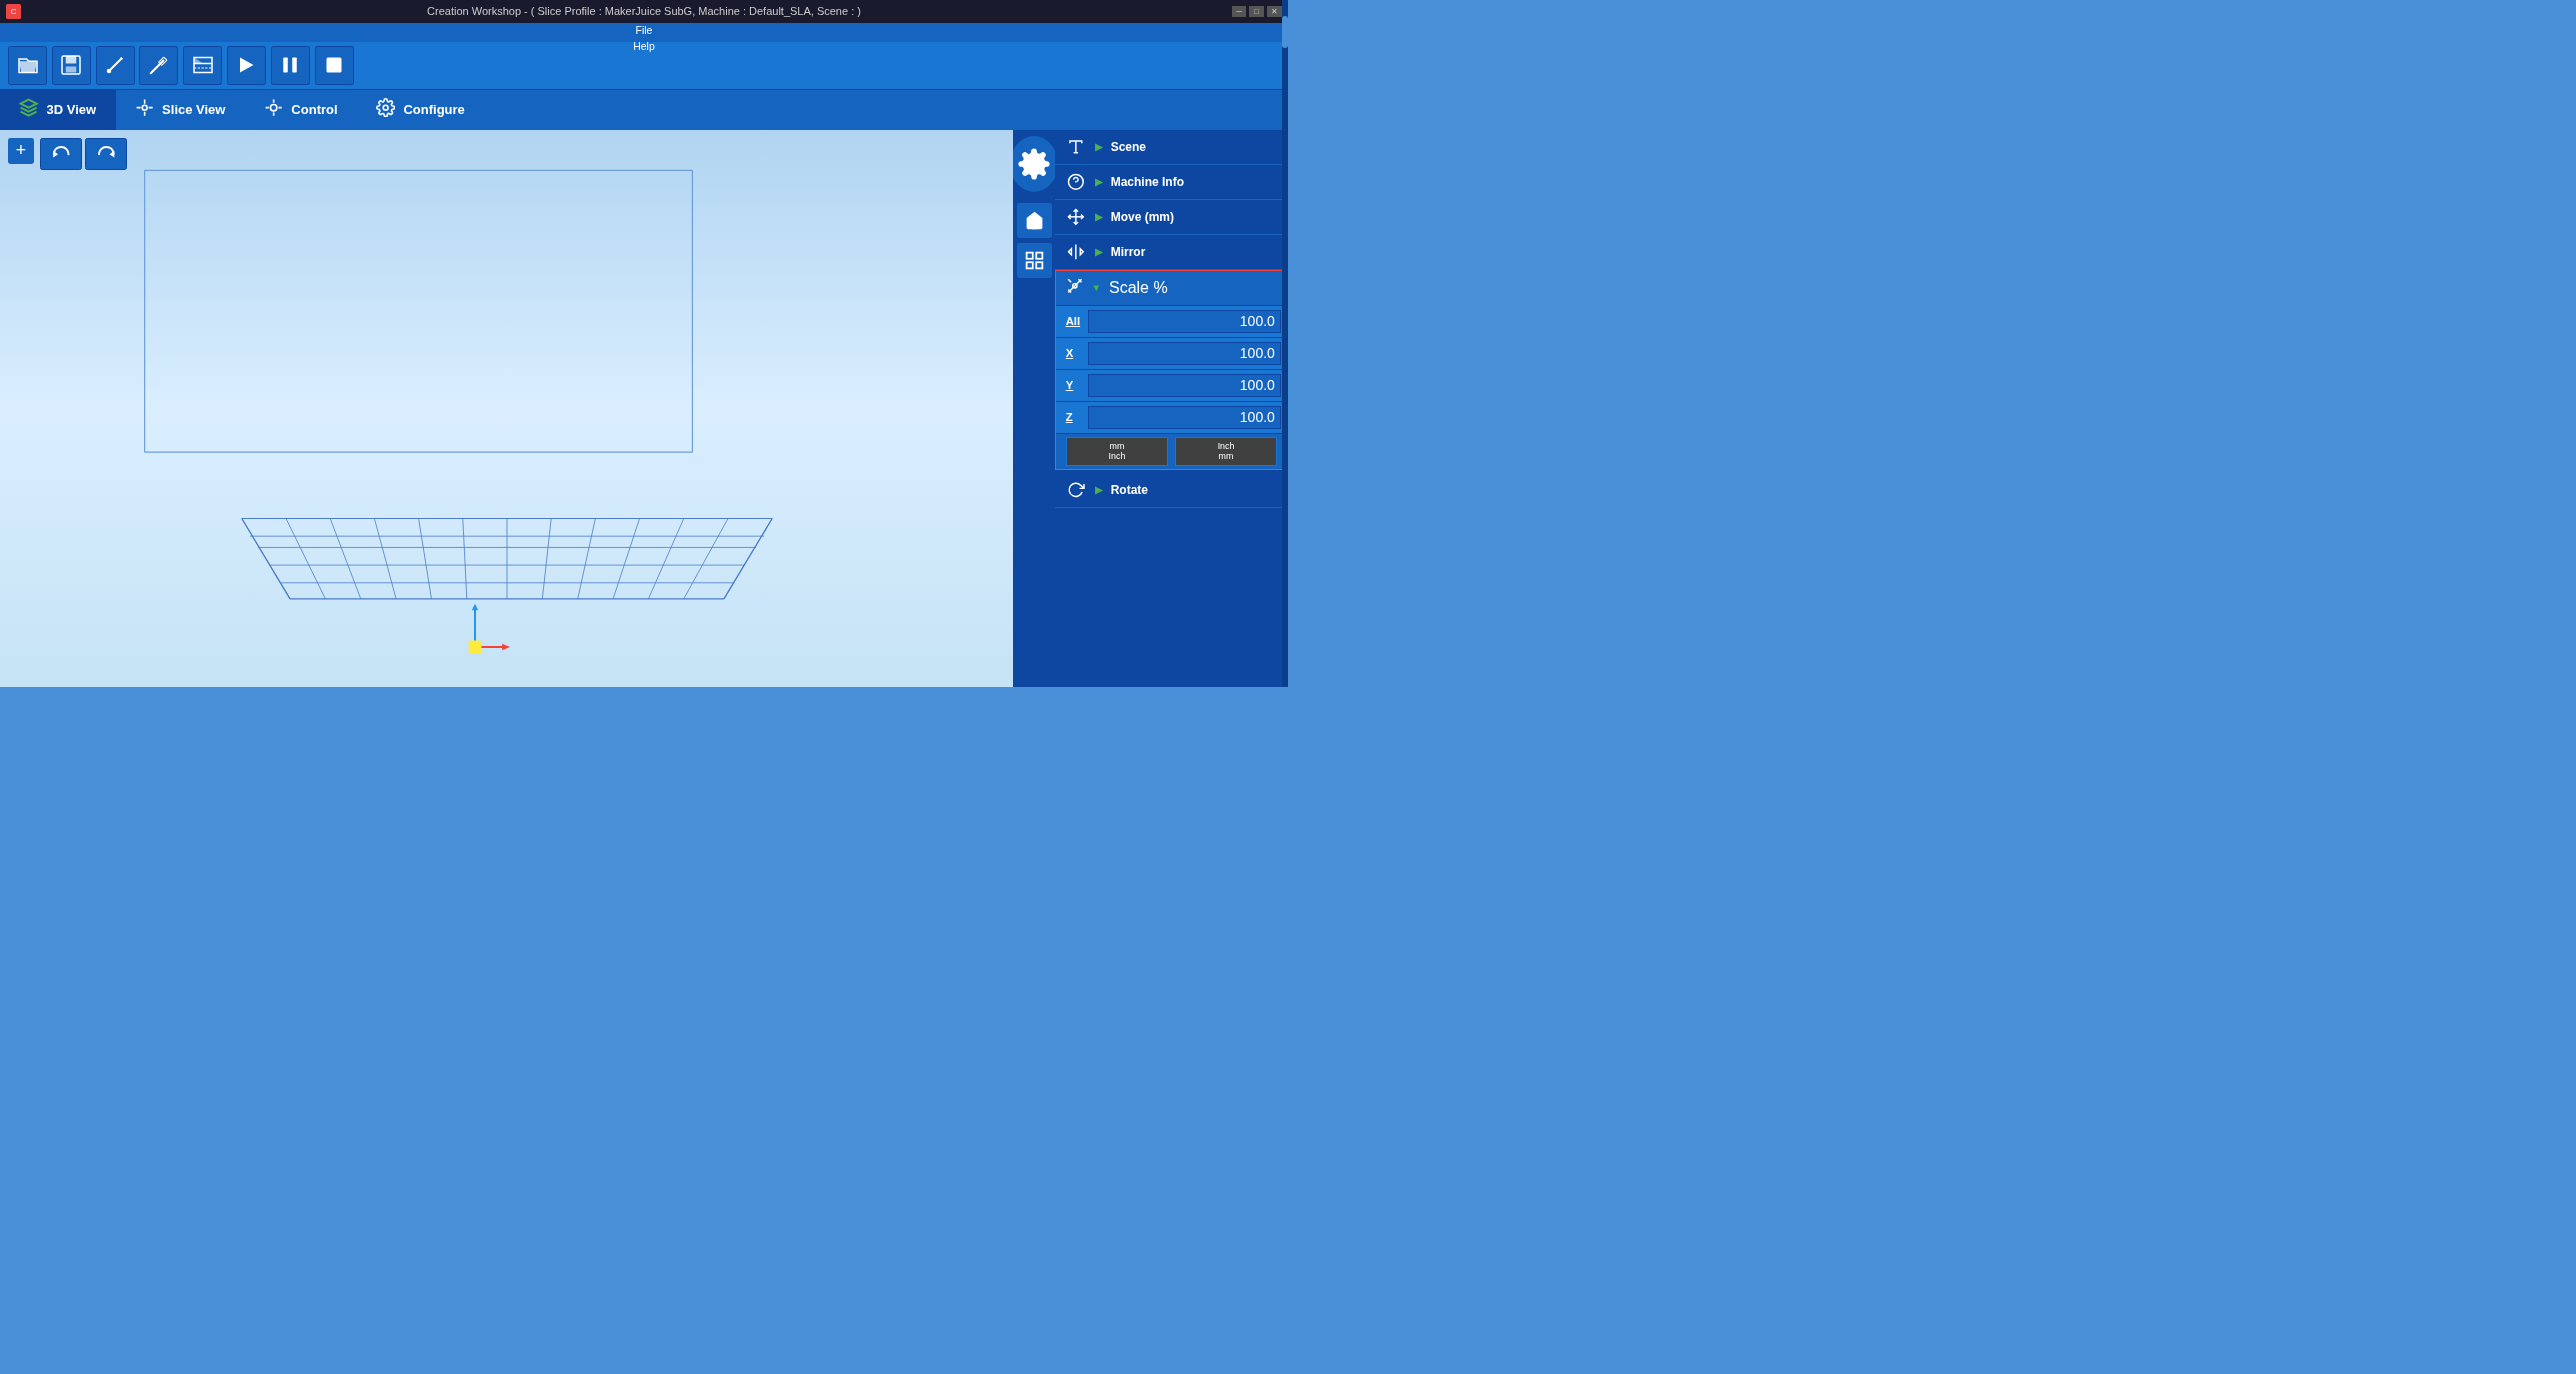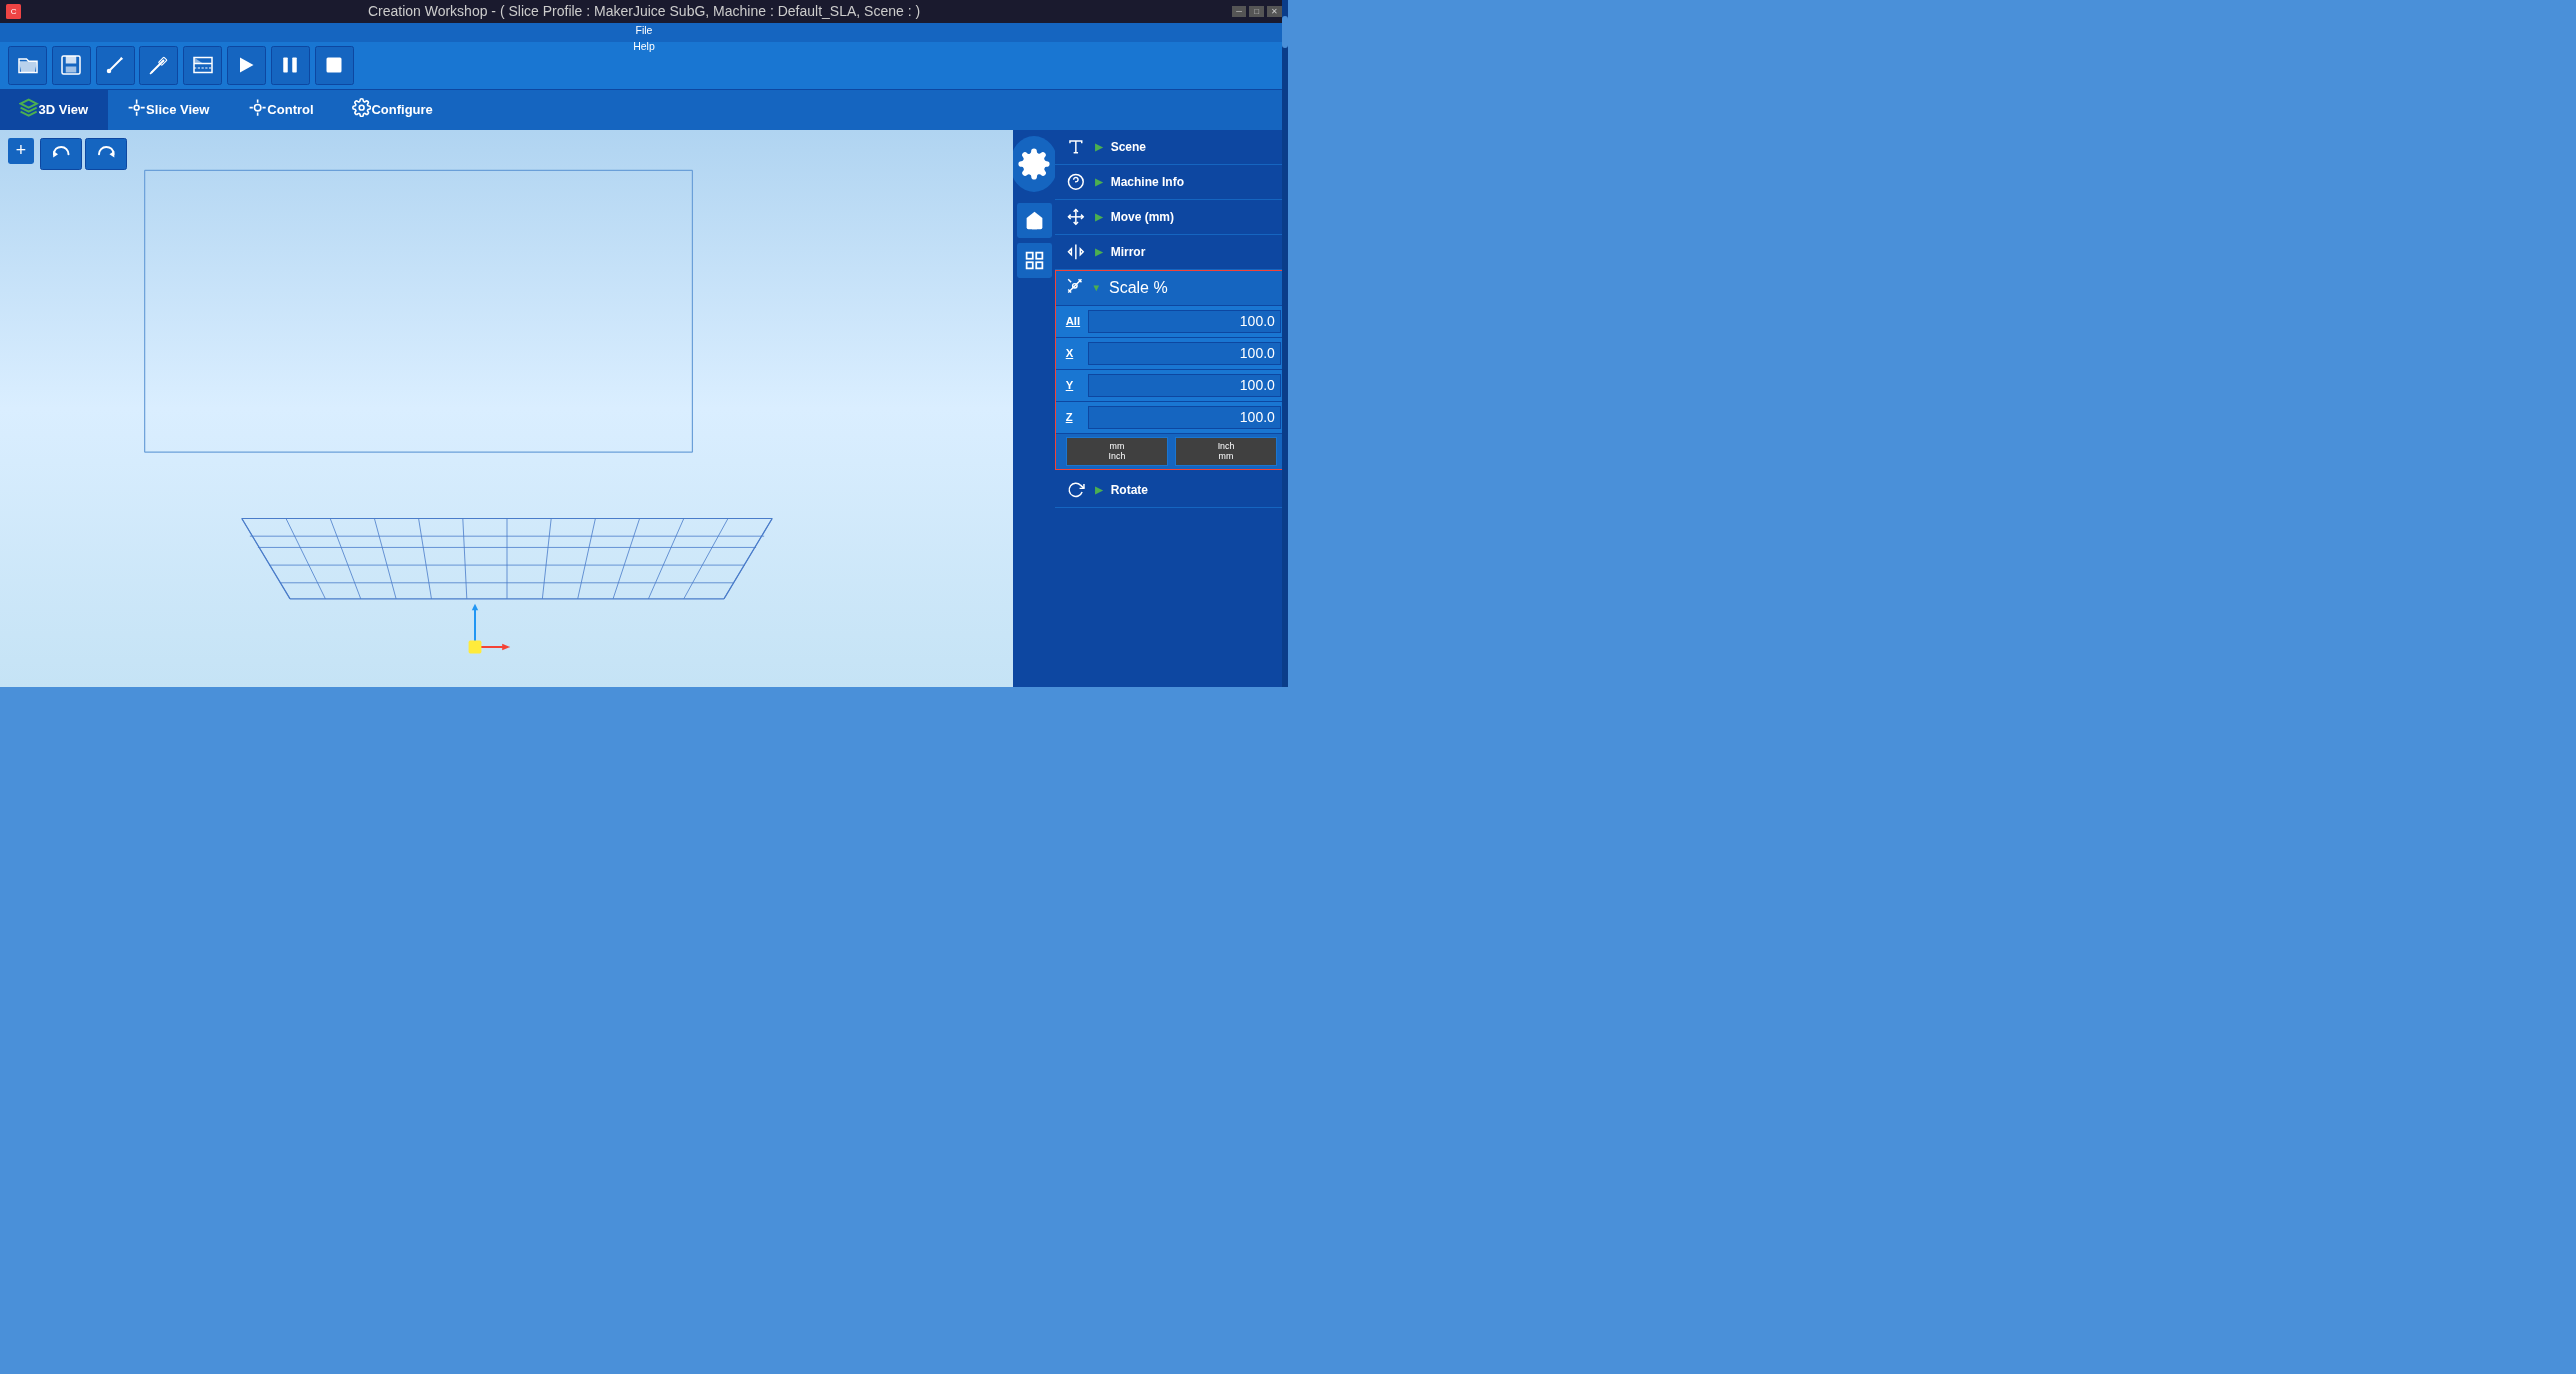--- a/index.html
+++ b/index.html
@@ -39,7 +39,7 @@
       left: 50%;
       transform: translateX(-50%);
       color: #ccc;
-      font-size: 14px;
+      font-size: 11px;
     }
     #titlebar .window-controls {
       display: flex;

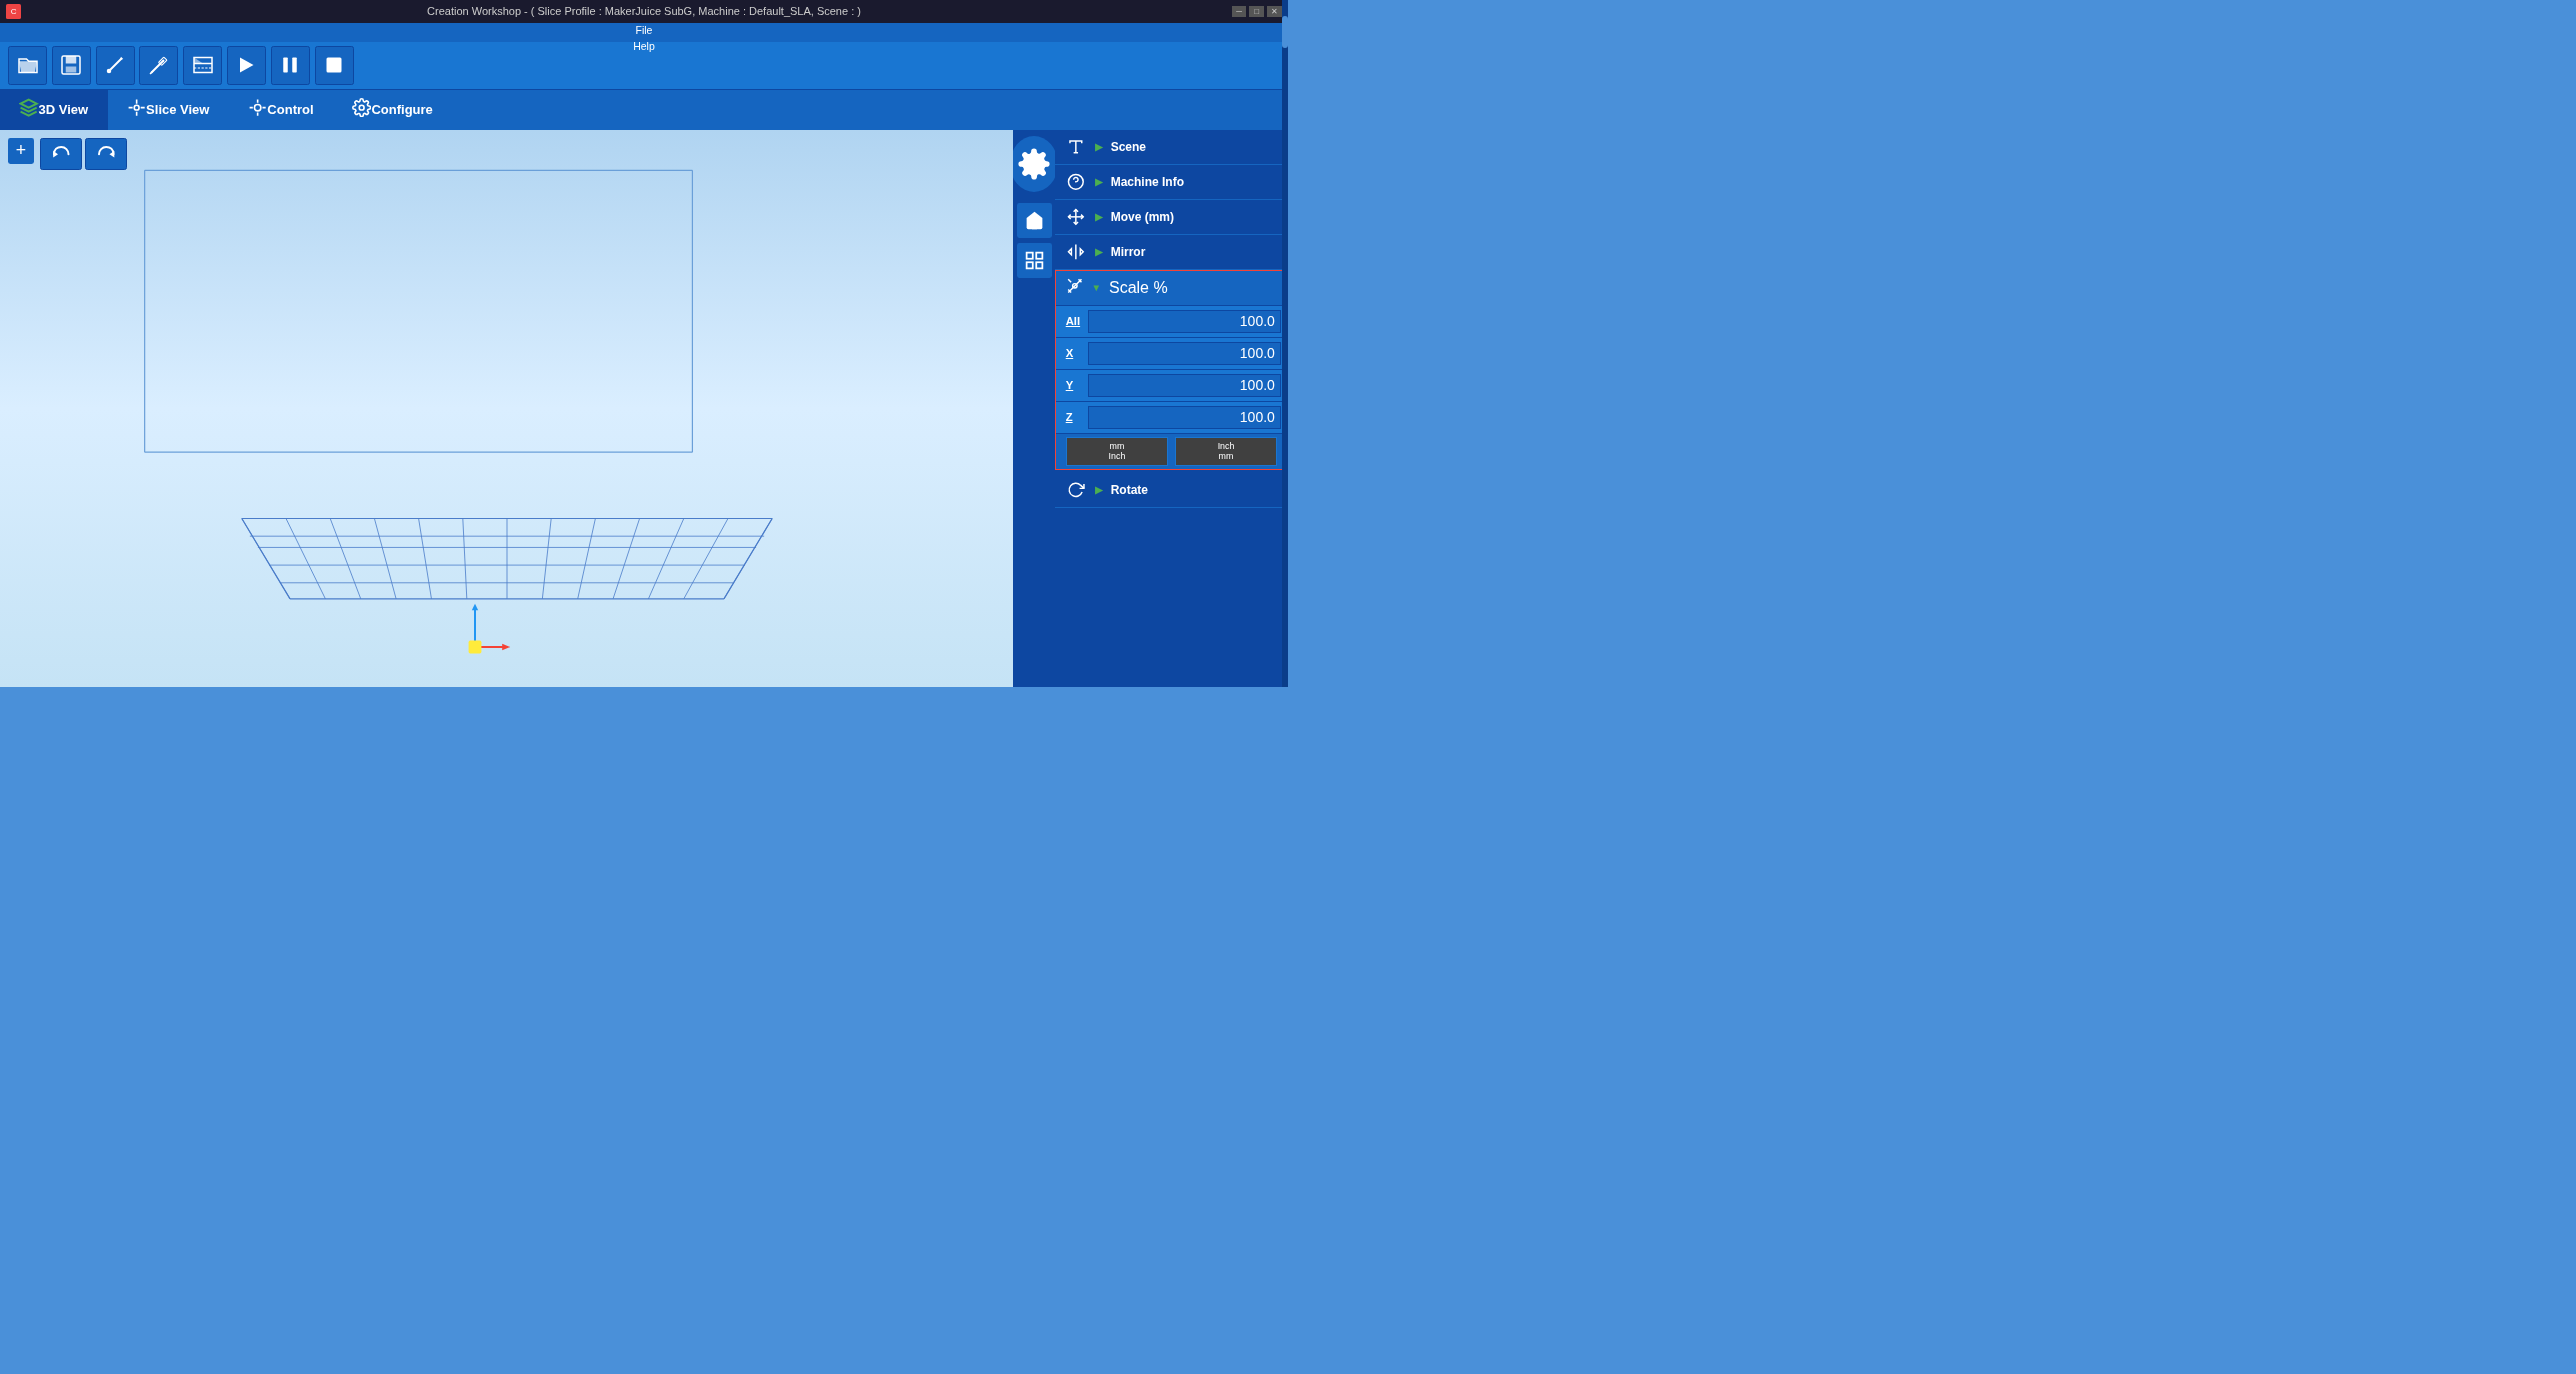--- a/index.html
+++ b/index.html
@@ -116,6 +116,7 @@
       display: flex;
       align-items: center;
       padding: 0 19.3px;
+      gap: 8px;
       cursor: pointer;
       font-size: 13px;
       font-weight: bold;

